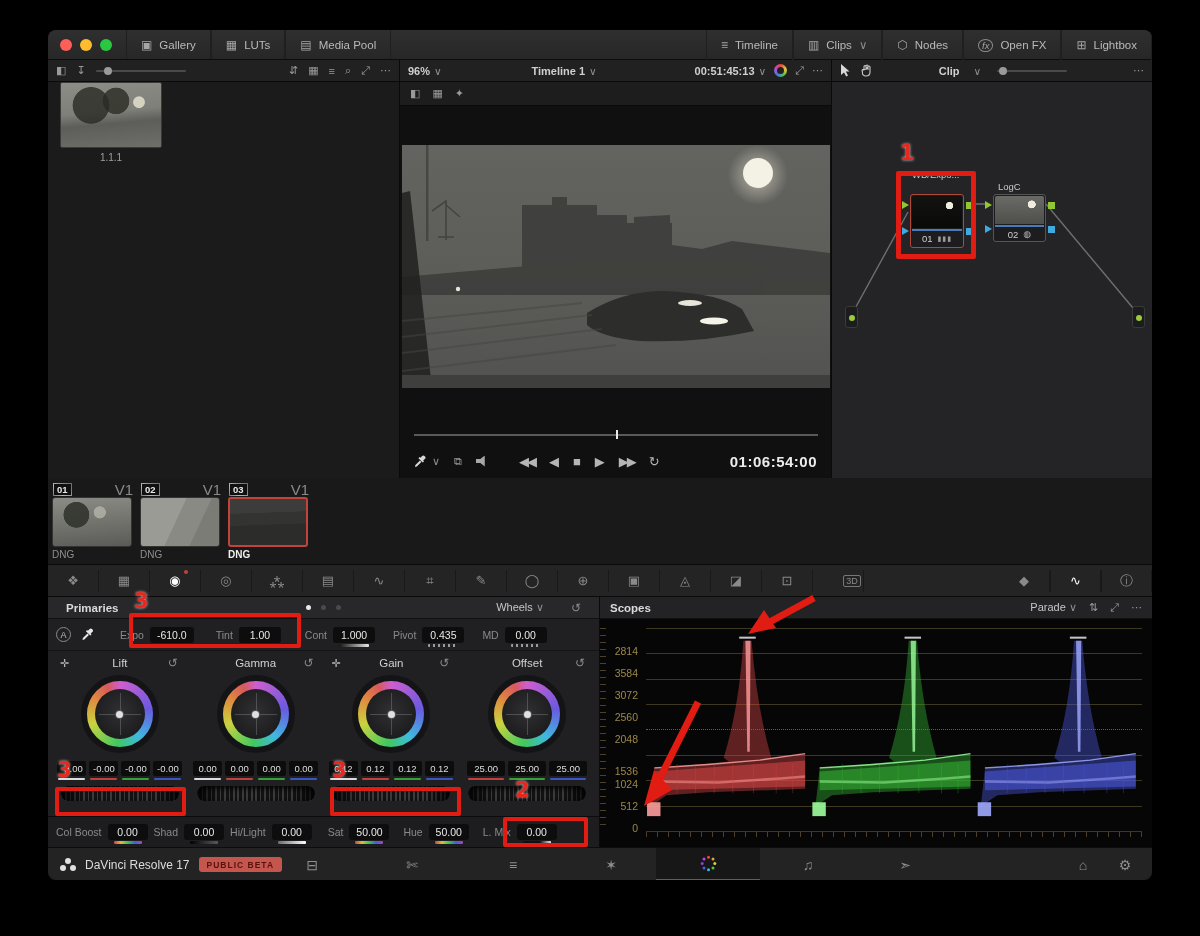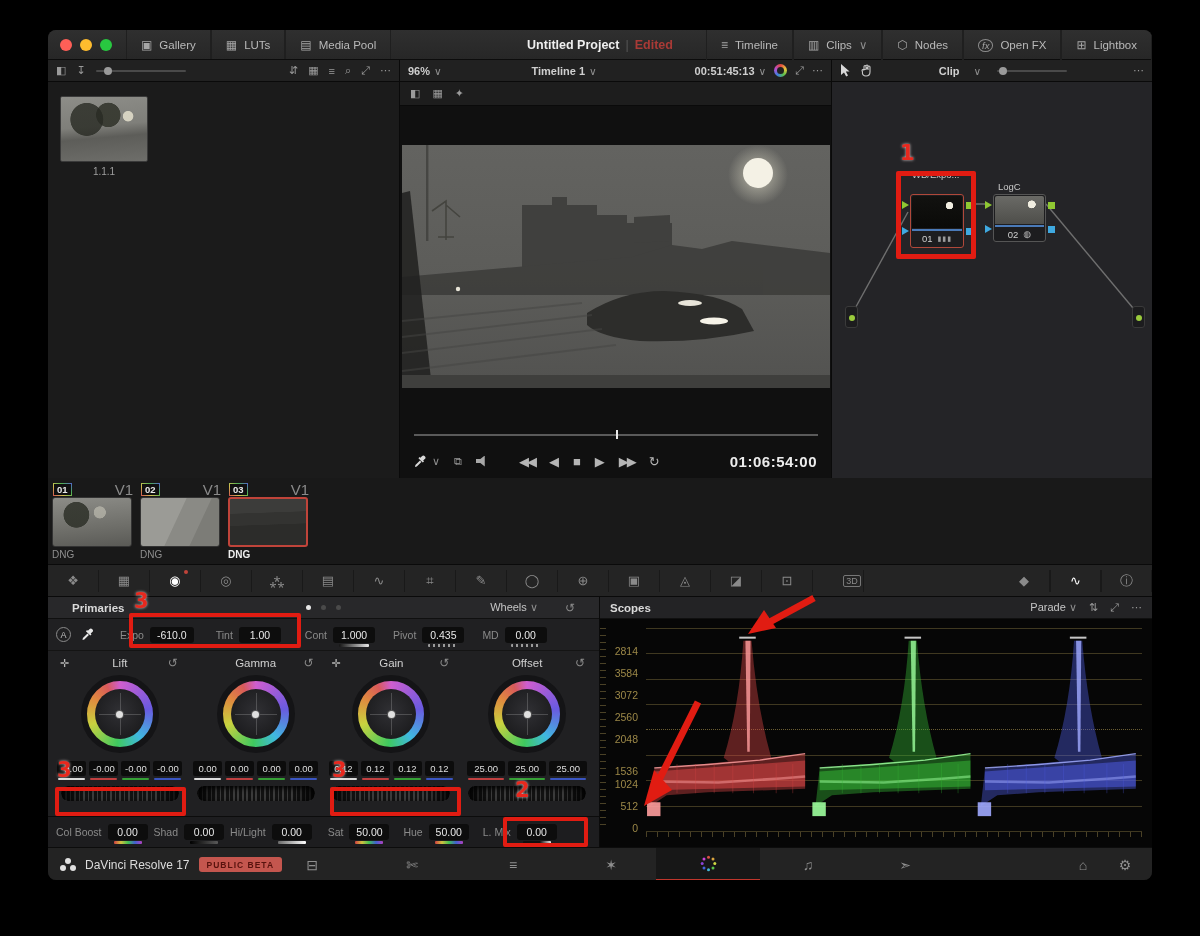--- a/index.html
+++ b/index.html
@@ -206,9 +206,6 @@
         <span class="glyph">▤</span>
         <span>Media Pool</span>
       </div>
-    </div>
-    <div class="tb-title">
-      <b>Untitled Project</b><span class="sep">|</span><span class="edited">Edited</span>
     </div>
     <div class="tb-right">
       <div class="tb-btn icbtn">

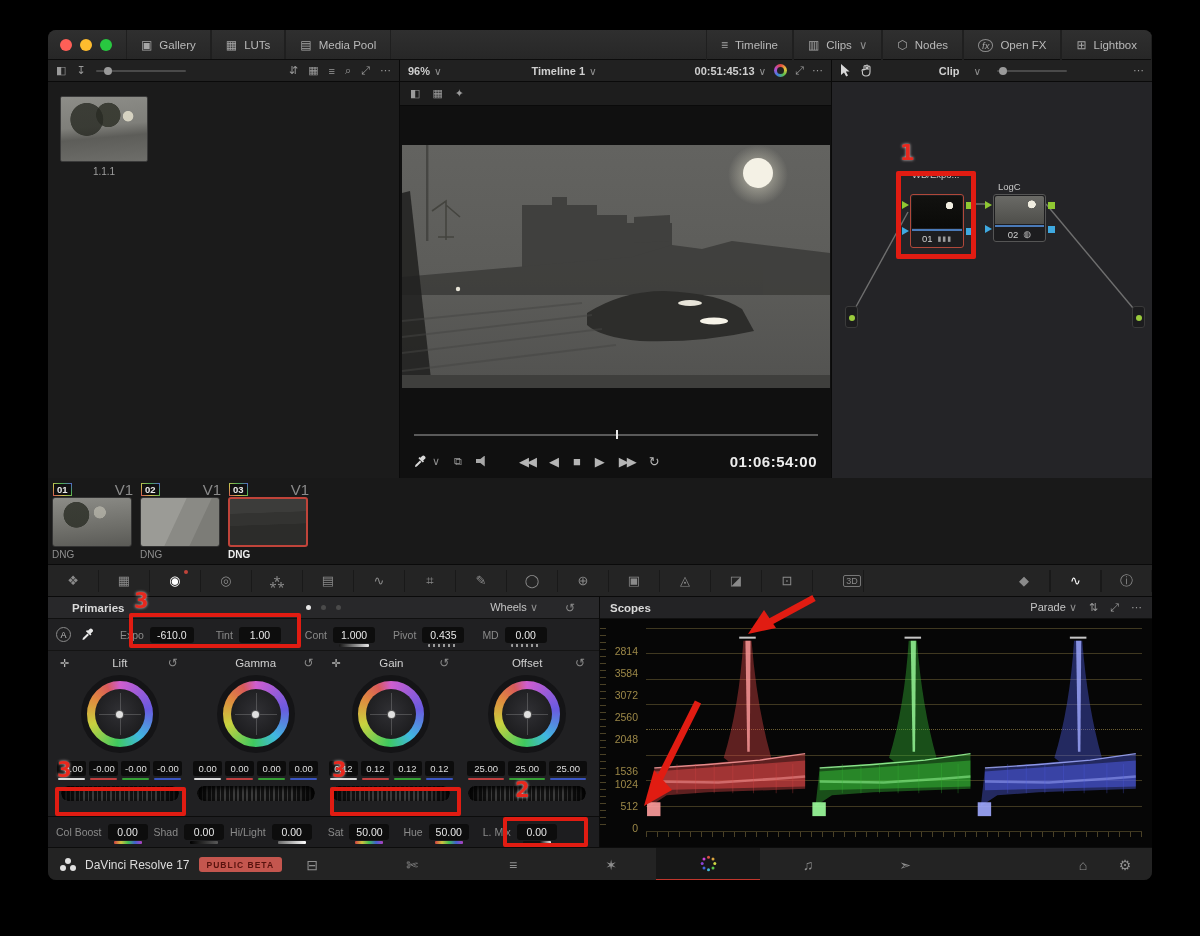--- a/index.html
+++ b/index.html
@@ -38,7 +38,7 @@
   
   .main{position:absolute;left:0;top:52px;width:1104px;height:396px;display:flex;}
   .gallery-panel{width:352px;height:100%;background:#1b1b1b;border-right:1px solid #0a0a0a;position:relative;}
-  .still{position:absolute;left:12px;top:14px;width:88px;height:84px;}
+  .still{position:absolute;left:12px;top:0;width:102px;height:84px;}
   .still .pic{width:100%;height:66px;border:1px solid #3a3a3a;border-radius:2px;
     background:
       radial-gradient(circle at 78% 30%, rgba(235,230,210,.8) 0 6%, transparent 7%),

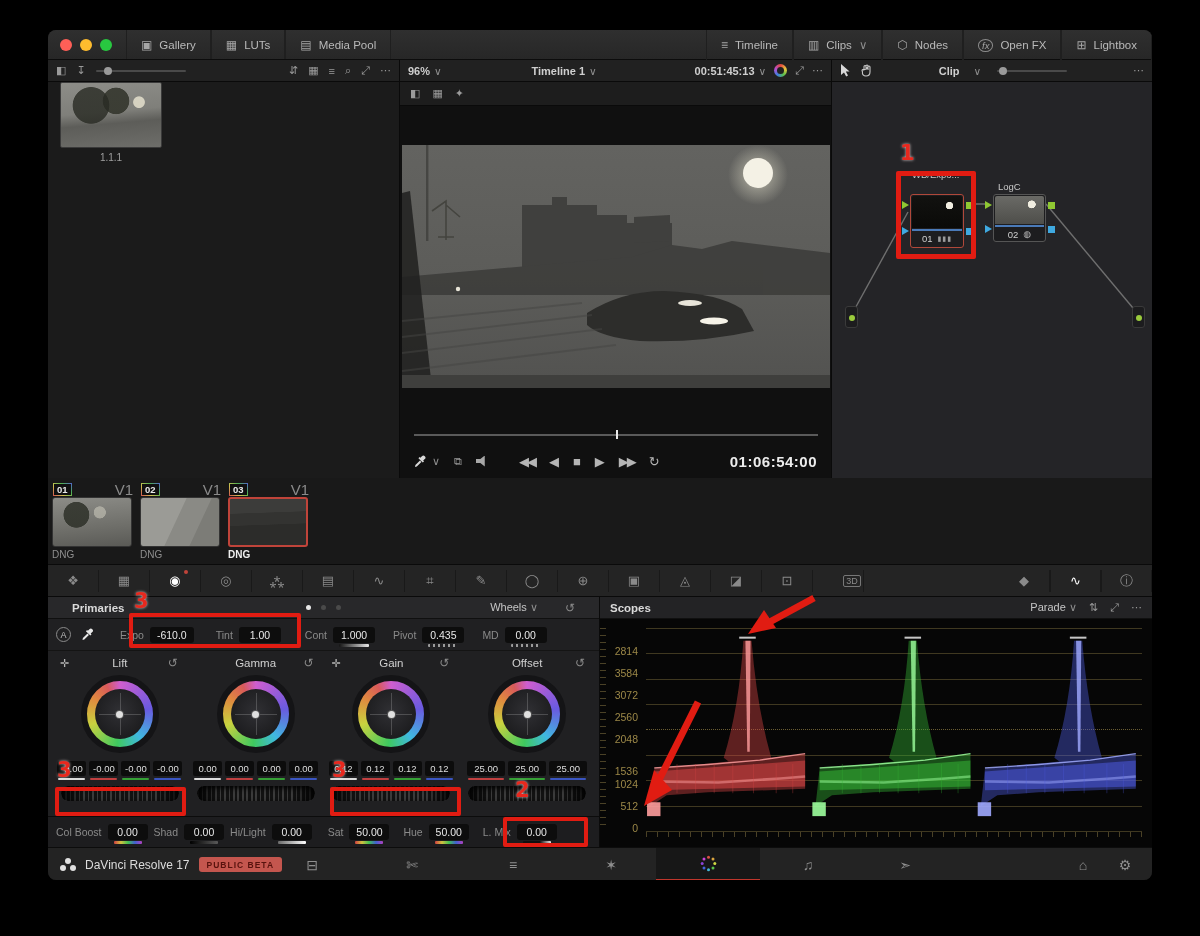--- a/index.html
+++ b/index.html
@@ -98,7 +98,7 @@
   
   .lower{position:absolute;left:0;top:567px;width:1104px;height:250px;display:flex;}
   .primaries{width:552px;background:#202022;border-right:1px solid #0a0a0a;position:relative;}
-  .p-head{height:22px;background:#28282a;border-bottom:1px solid #101010;display:flex;align-items:center;padding:0 24px;}
+  .p-head{height:22px;background:#28282a;border-bottom:1px solid #101010;display:flex;align-items:center;padding:0 18px;}
   .p-head .title{font-size:11.5px;font-weight:700;color:#dadada;}
   .dots{position:absolute;left:0;right:0;display:flex;justify-content:center;gap:10px;pointer-events:none;}
   .dot{width:5px;height:5px;border-radius:50%;background:#4a4a4a;}

